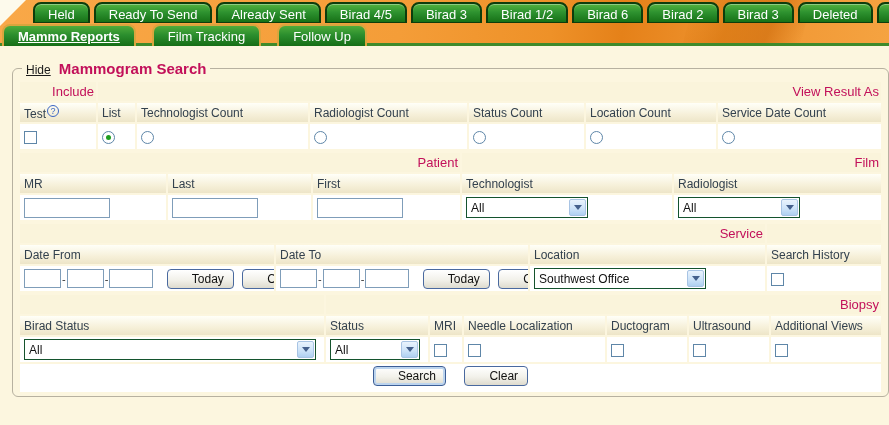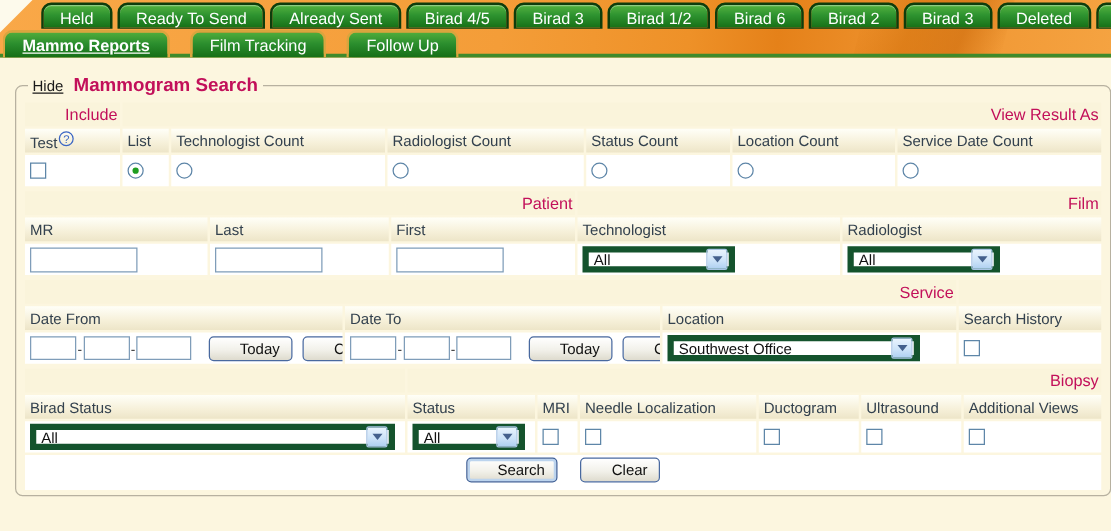--- a/index.html
+++ b/index.html
@@ -54,7 +54,7 @@
   .btn-search { box-shadow:inset 0 0 0 2px #BCD4EE; border-color:#3C5E96; }
 
   
-  .sel { display:inline-flex; align-items:center; height:21px; border:5px solid #14532d; background:#fff; cursor:pointer; }
+  .sel { display:inline-flex; align-items:center; height:21px; border:1px solid #14532d; background:#fff; cursor:pointer; }
   .sel .val { flex:1; font-size:12px; padding:0 4px; color:#111; }
   .sel .arw { width:17px; height:17px; margin:1px; border:1px solid #A8C4E4; border-radius:2px;
               background:linear-gradient(#E9F3FD,#CBE2F8 60%,#AFD0F1); display:flex; align-items:center; justify-content:center; }

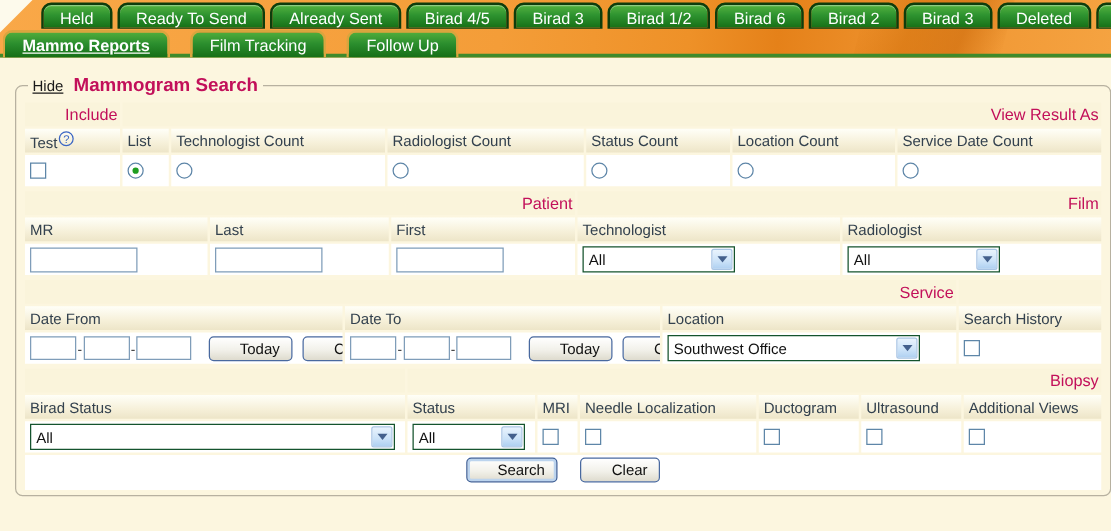--- a/index.html
+++ b/index.html
@@ -214,7 +214,7 @@
         
       </td>
       <td class="ctl">
-        <div class="sel" style="width:202px">
+        <div class="sel" style="width:172px">
           <span class="val">Southwest Office</span>
           <span class="arw"></span>
         </div>

